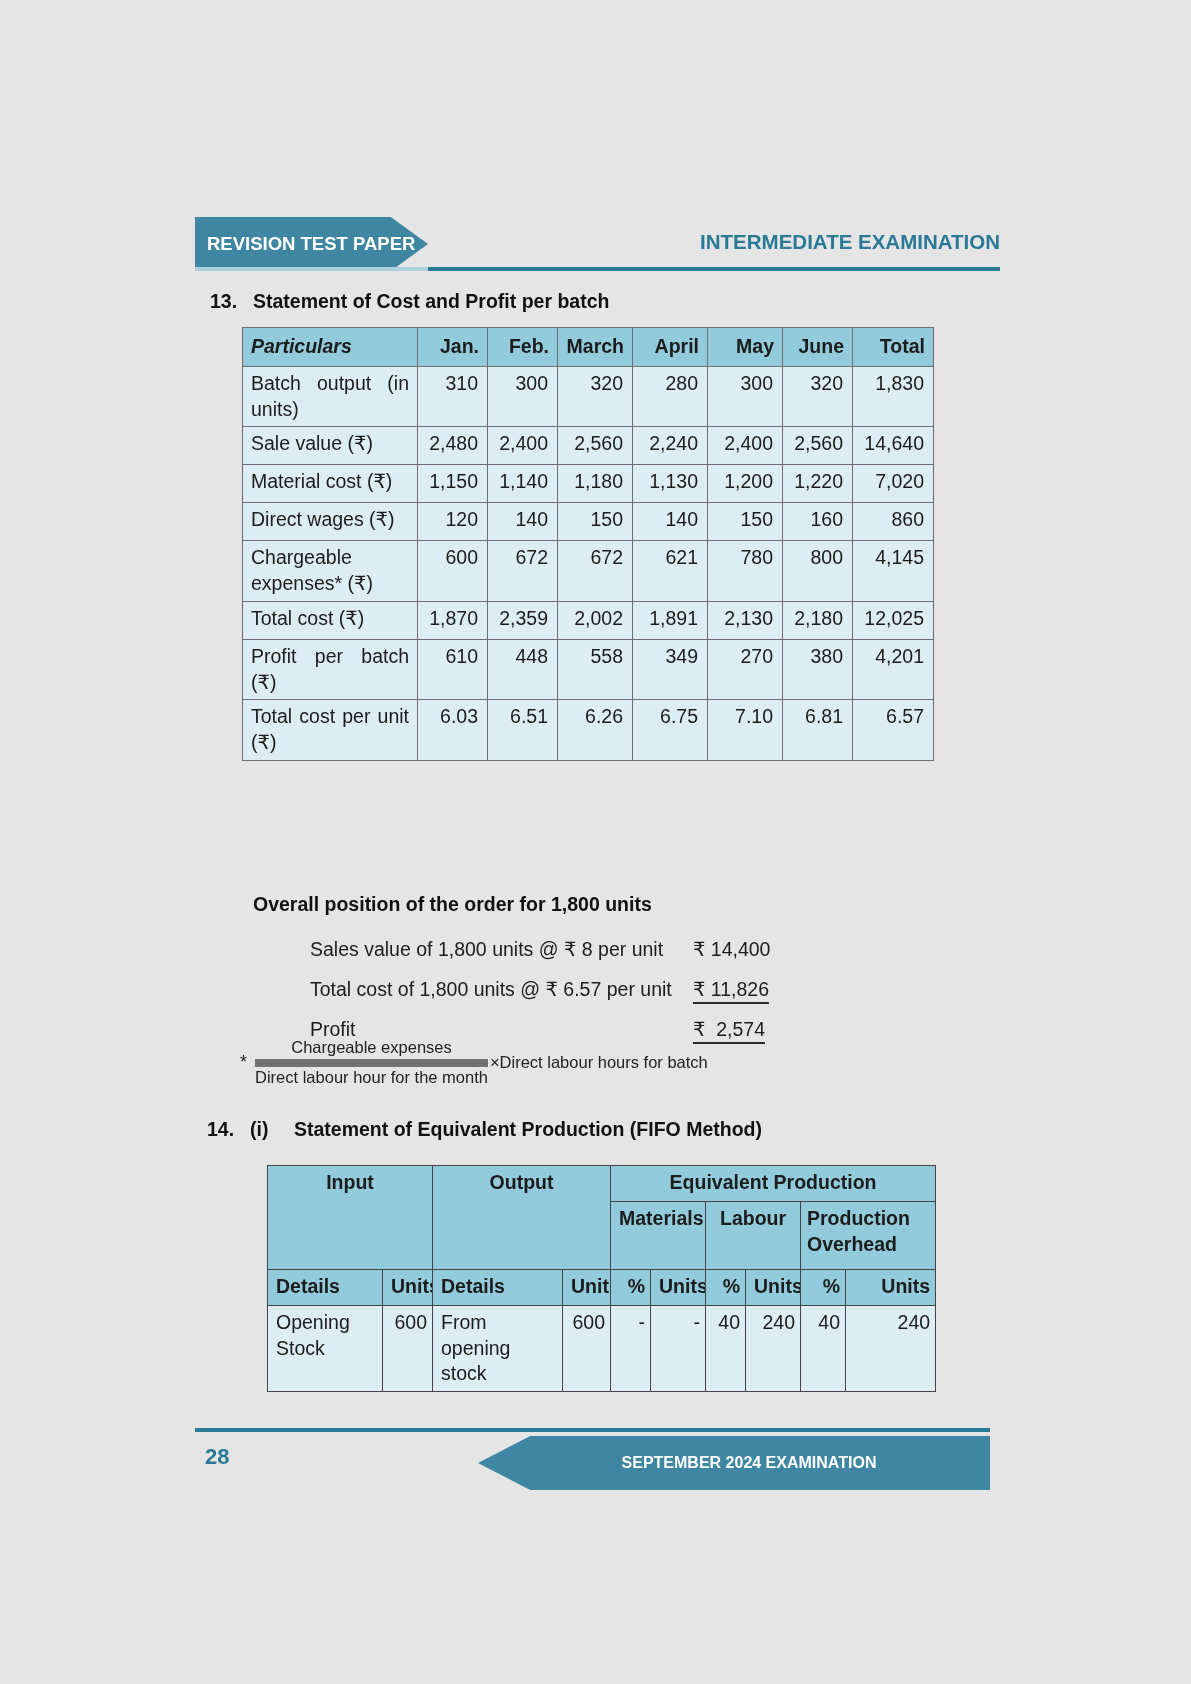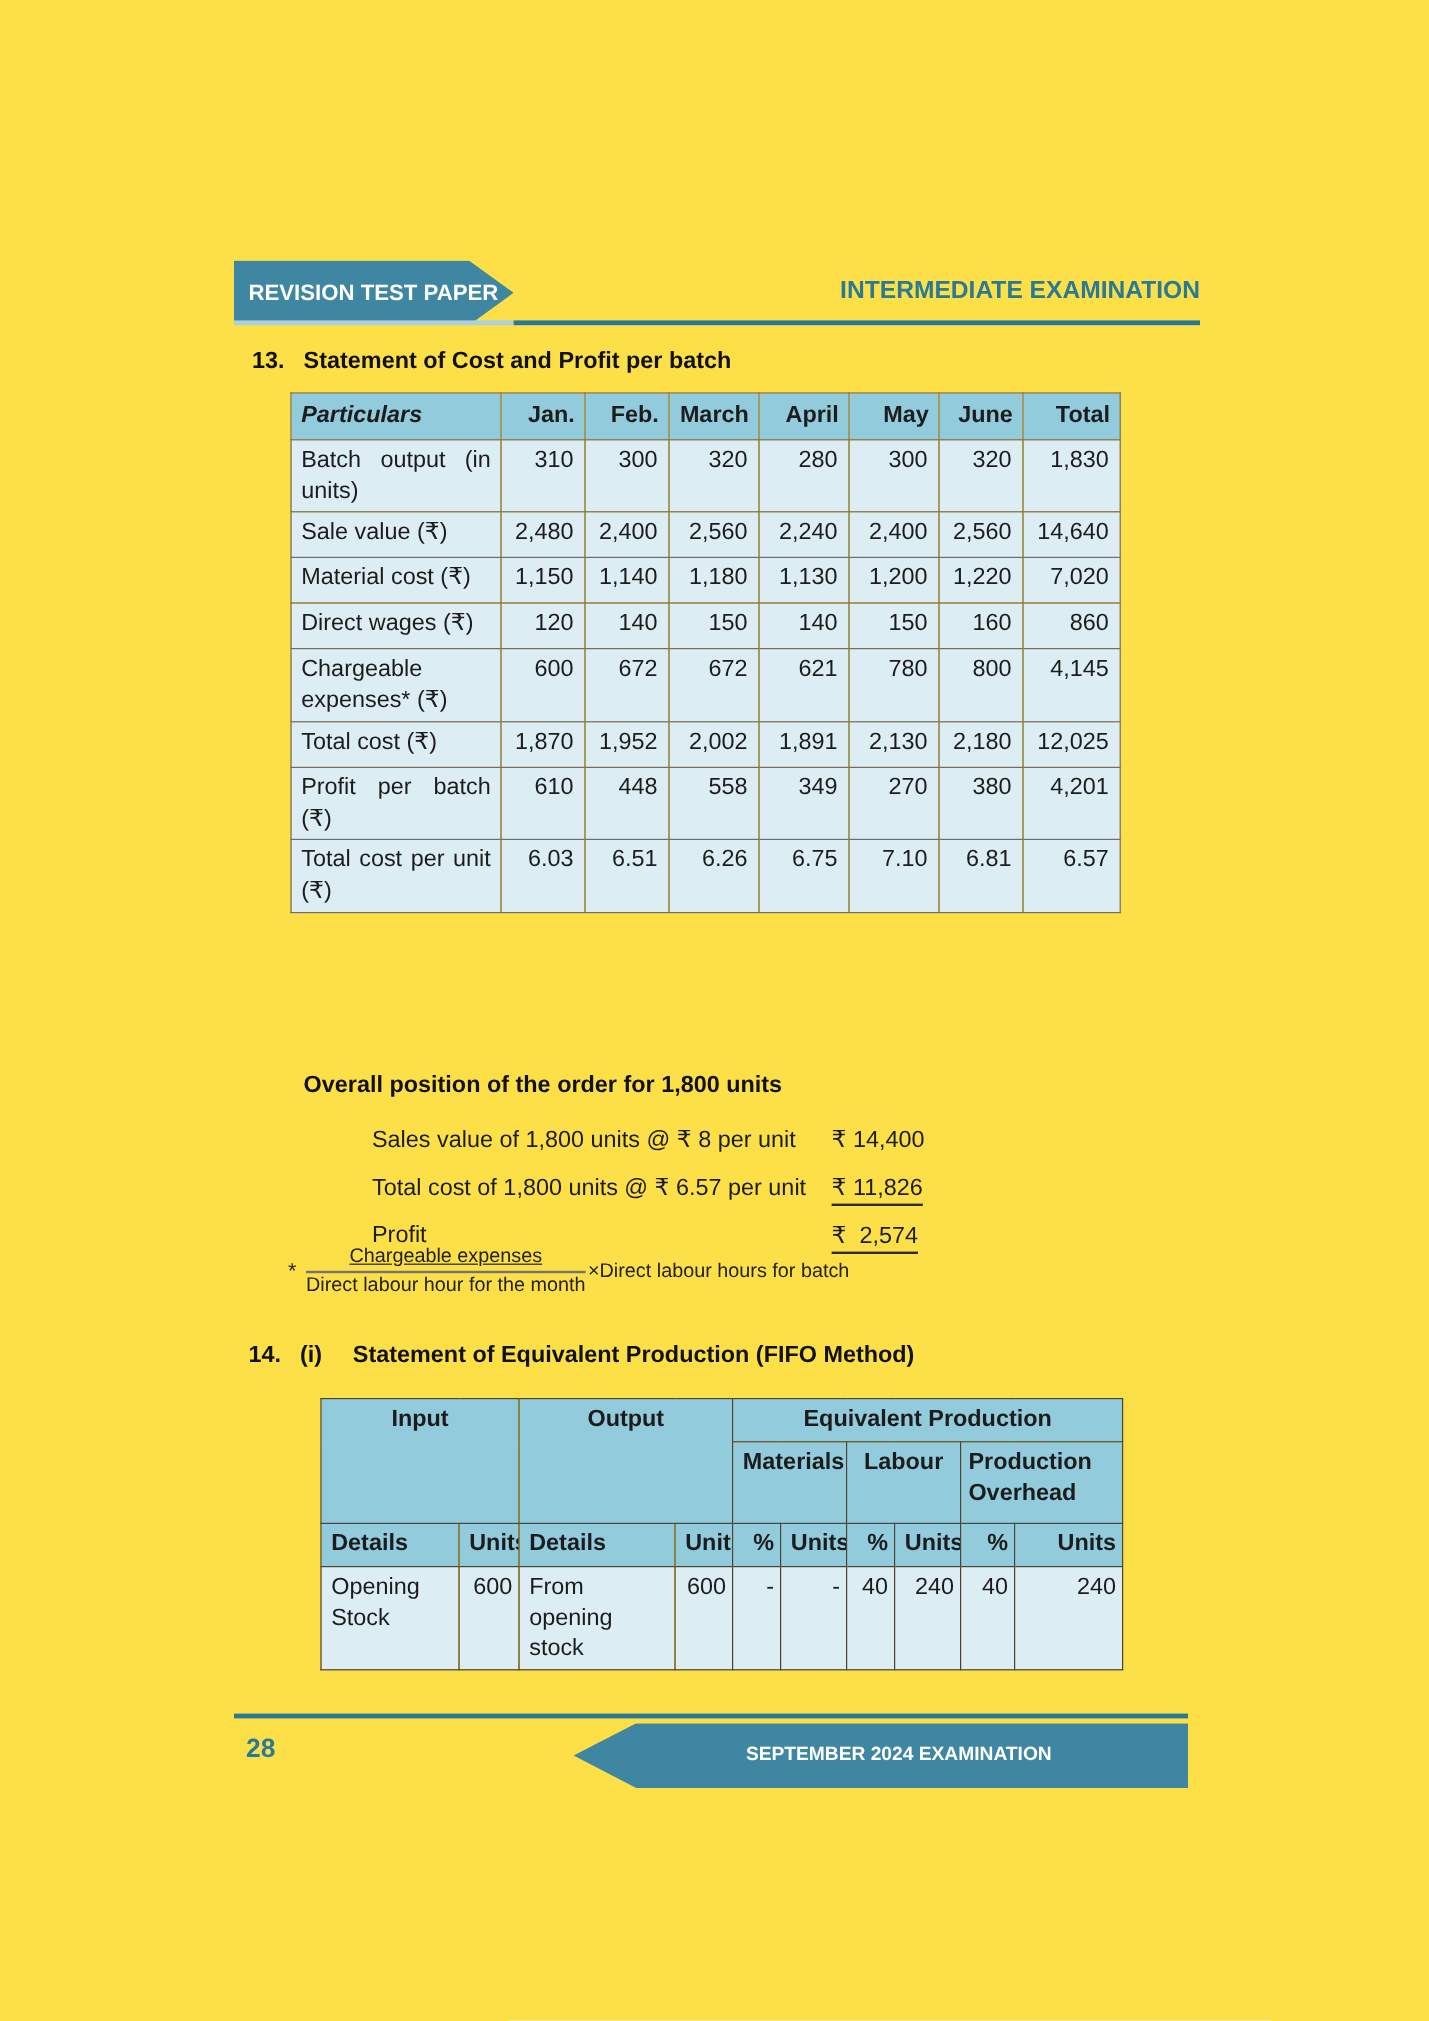--- a/index.html
+++ b/index.html
@@ -4,7 +4,7 @@
 <style>
   html,body{margin:0;padding:0;background:#ffffff;}
   .page{
-    position:relative;width:1191px;height:1684px;background:#fde047;overflow:hidden;
+    position:relative;width:1191px;height:1684px;background:#e5e5e5;overflow:hidden;
     font-family:"Liberation Sans","DejaVu Sans",sans-serif;color:#1c1c1c;
   }
   

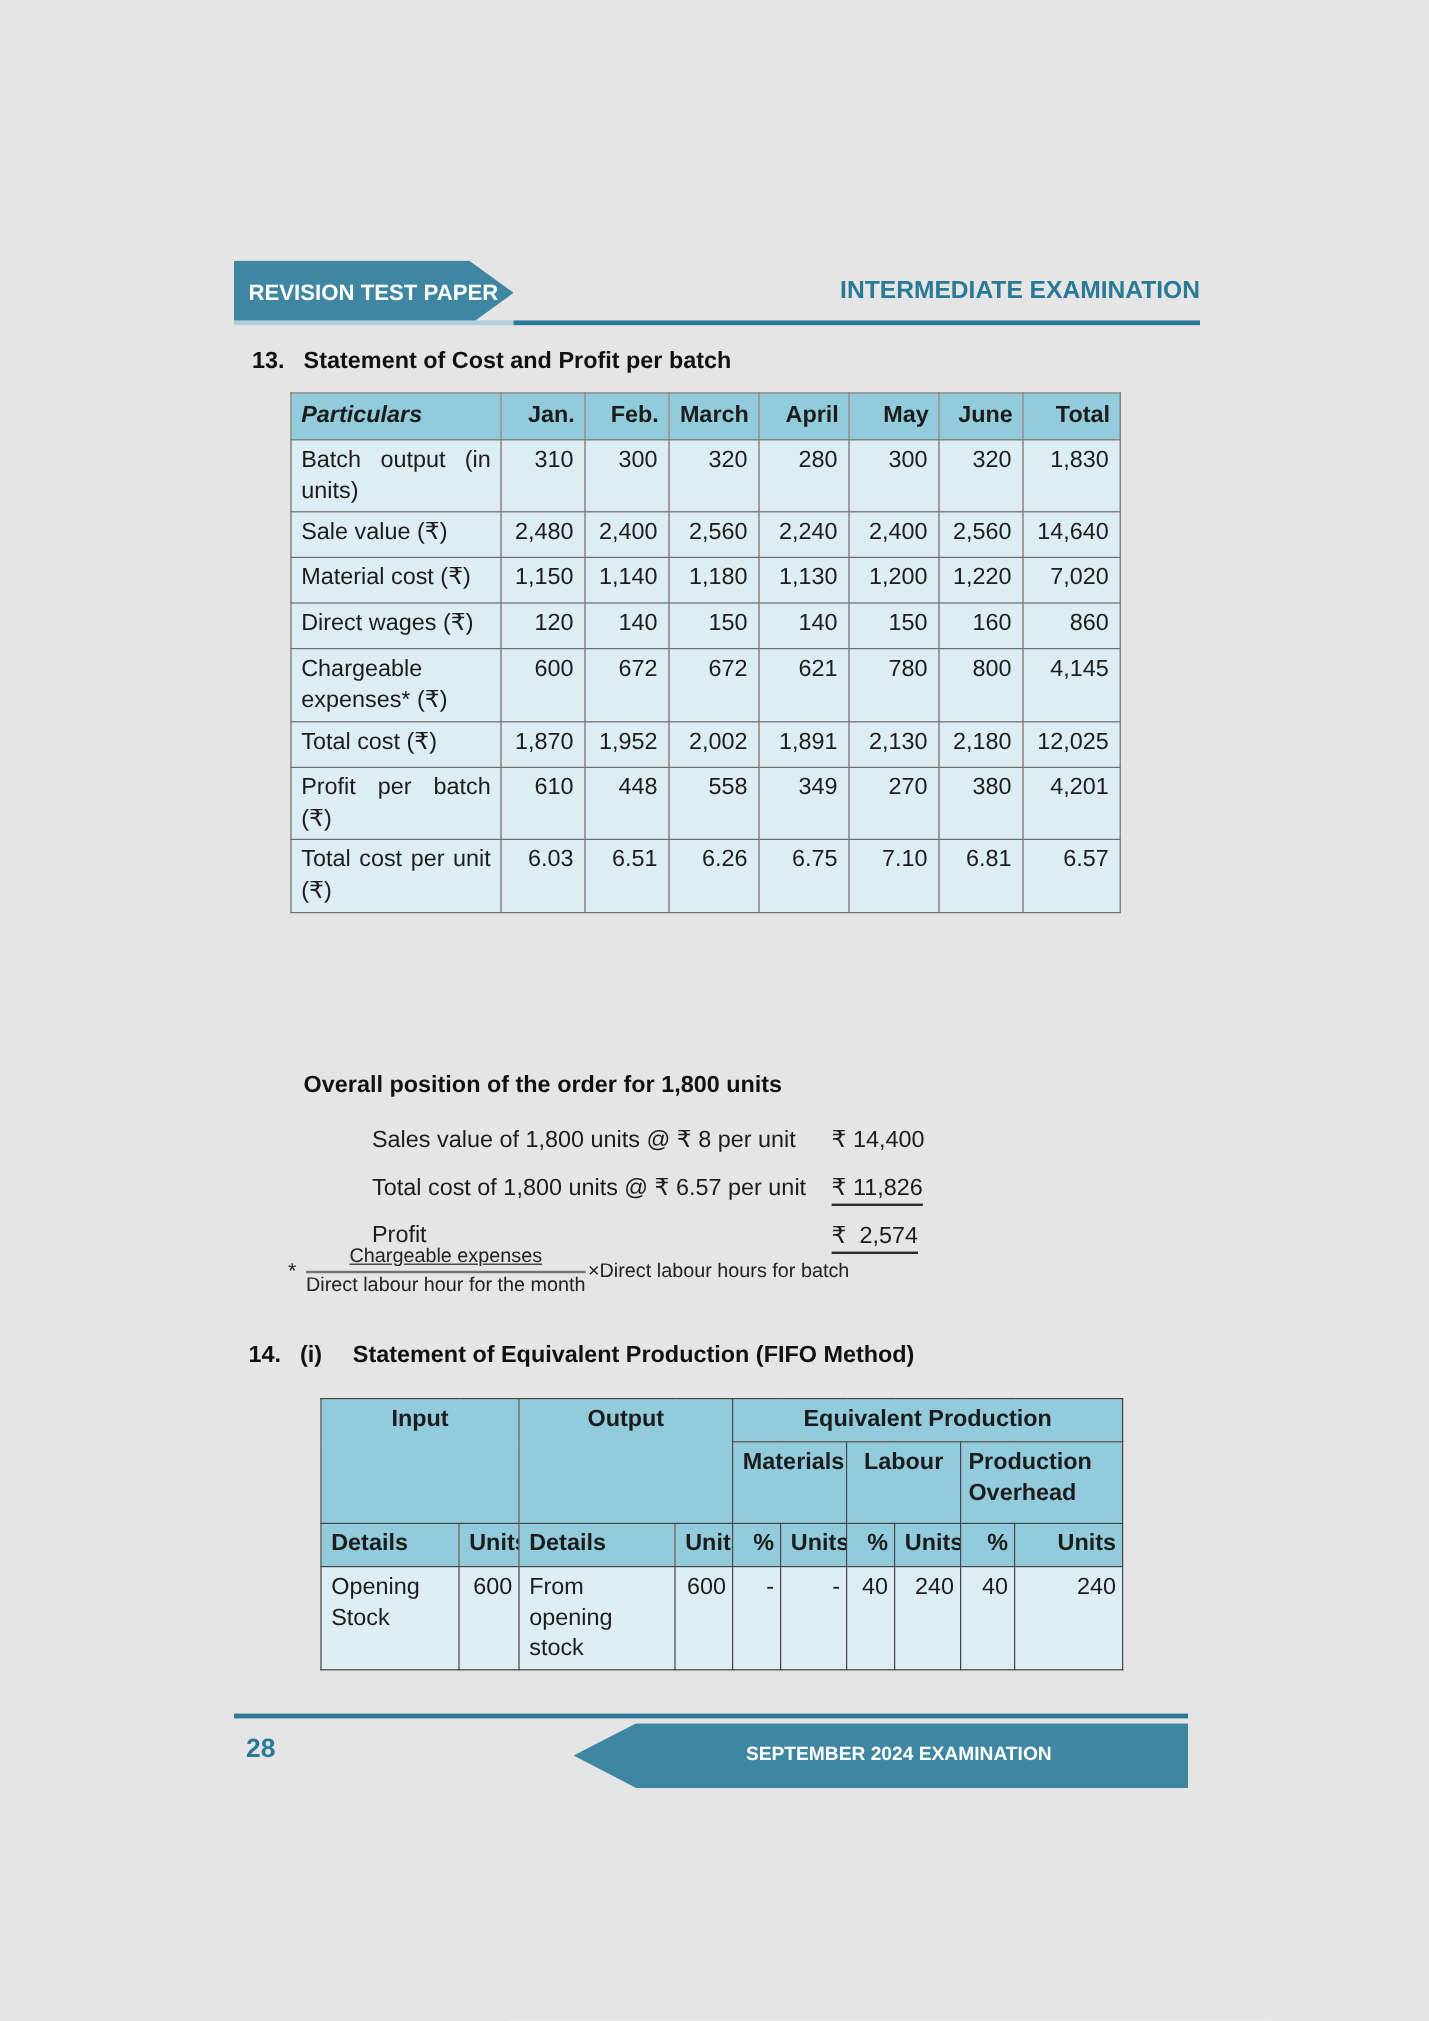--- a/index.html
+++ b/index.html
@@ -172,7 +172,7 @@
         <tr>
           <td class="lab">Total cost (₹)</td>
           <td class="num">1,870</td>
-          <td class="num">1,952</td>
+          <td class="num">2,359</td>
           <td class="num">2,002</td>
           <td class="num">1,891</td>
           <td class="num">2,130</td>

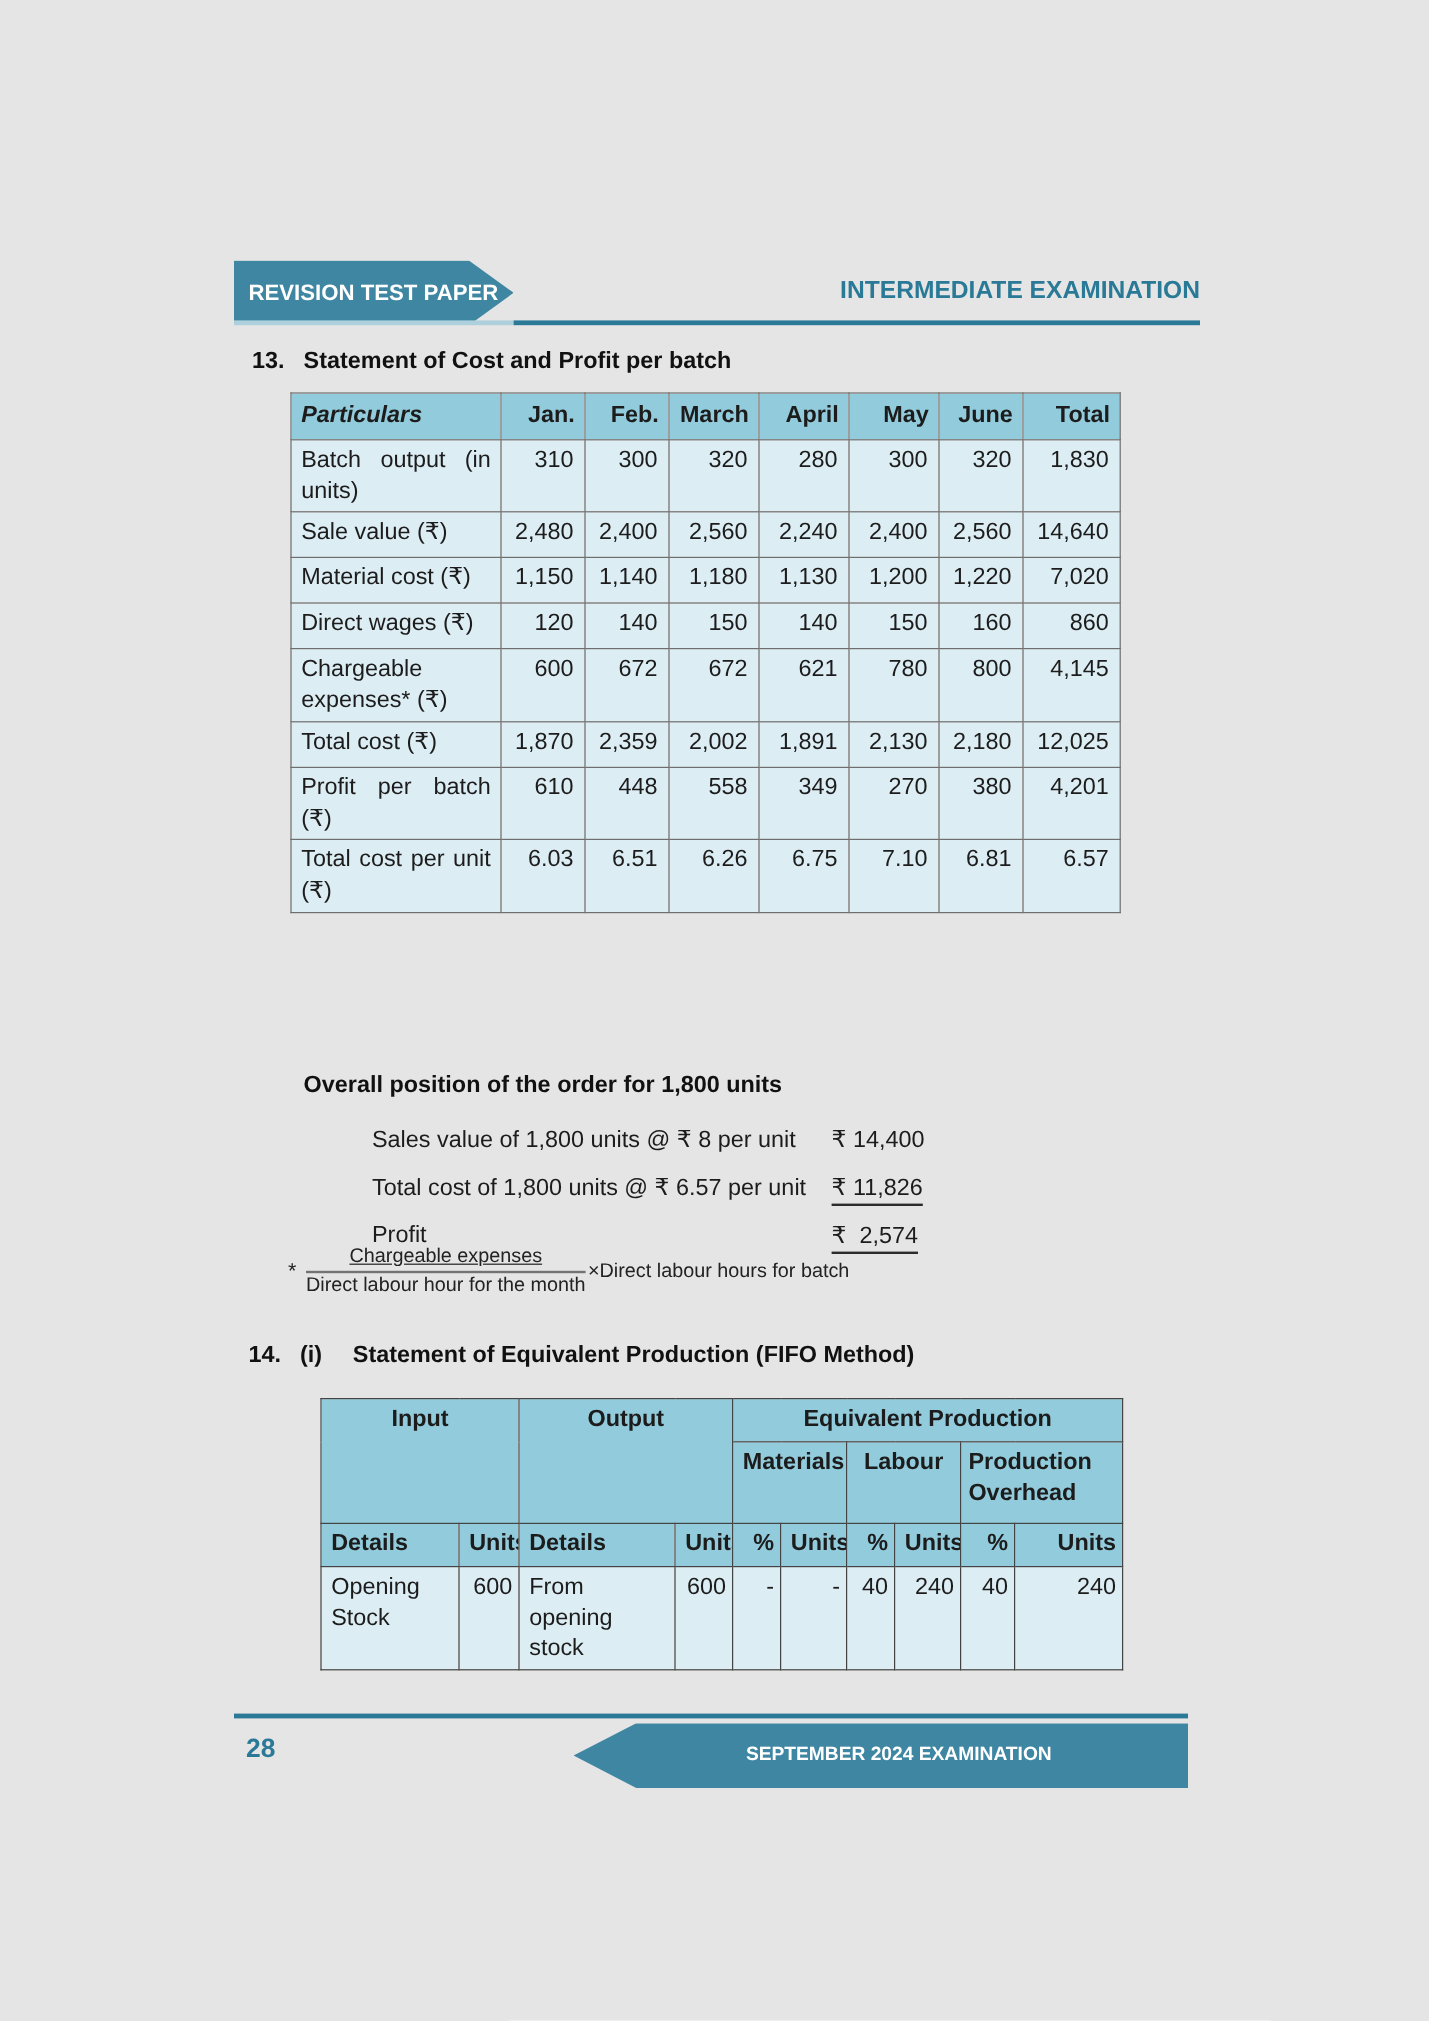--- a/index.html
+++ b/index.html
@@ -66,7 +66,7 @@
   .footnote{position:absolute;left:240px;top:1038px;display:flex;align-items:center;font-size:16.5px;color:#222;}
   .fn-star{margin-right:8px;font-size:18px;}
   .frac{display:inline-block;text-align:center;}
-  .frac-top{display:block;border-bottom:2px solid #737373;padding:0 14px 2px 14px;text-decoration:underline;}
+  .frac-top{display:block;border-bottom:8px solid #737373;padding:0 14px 2px 14px;}
   .frac-bot{display:block;padding-top:1px;}
   .fn-mult{margin-left:2px;}
   

